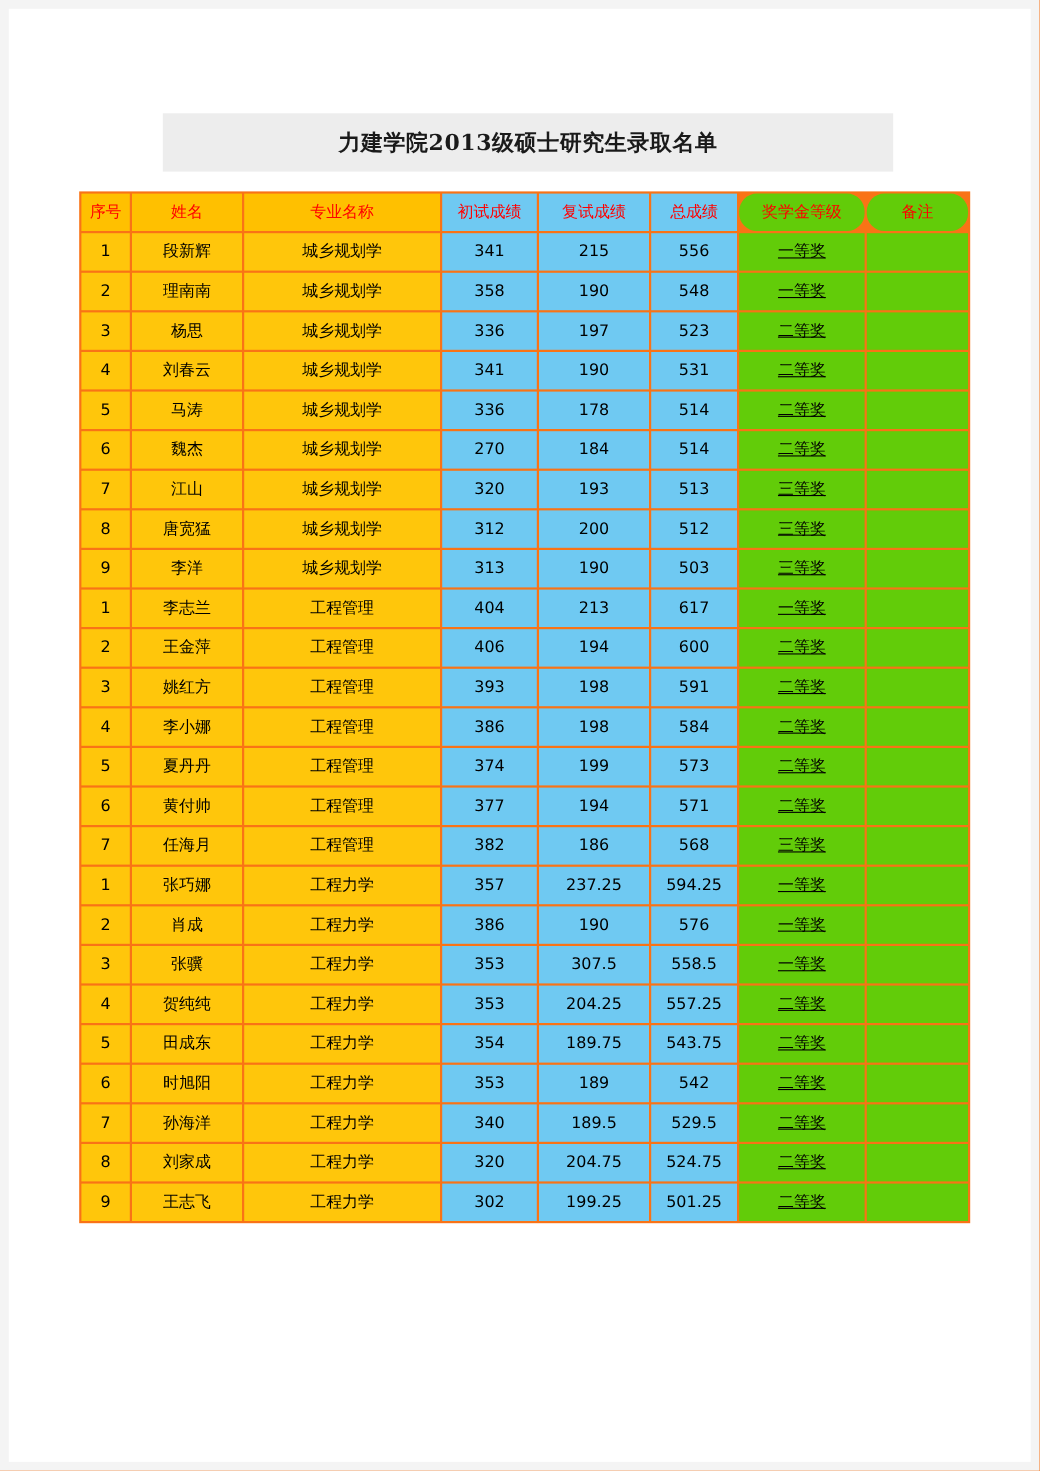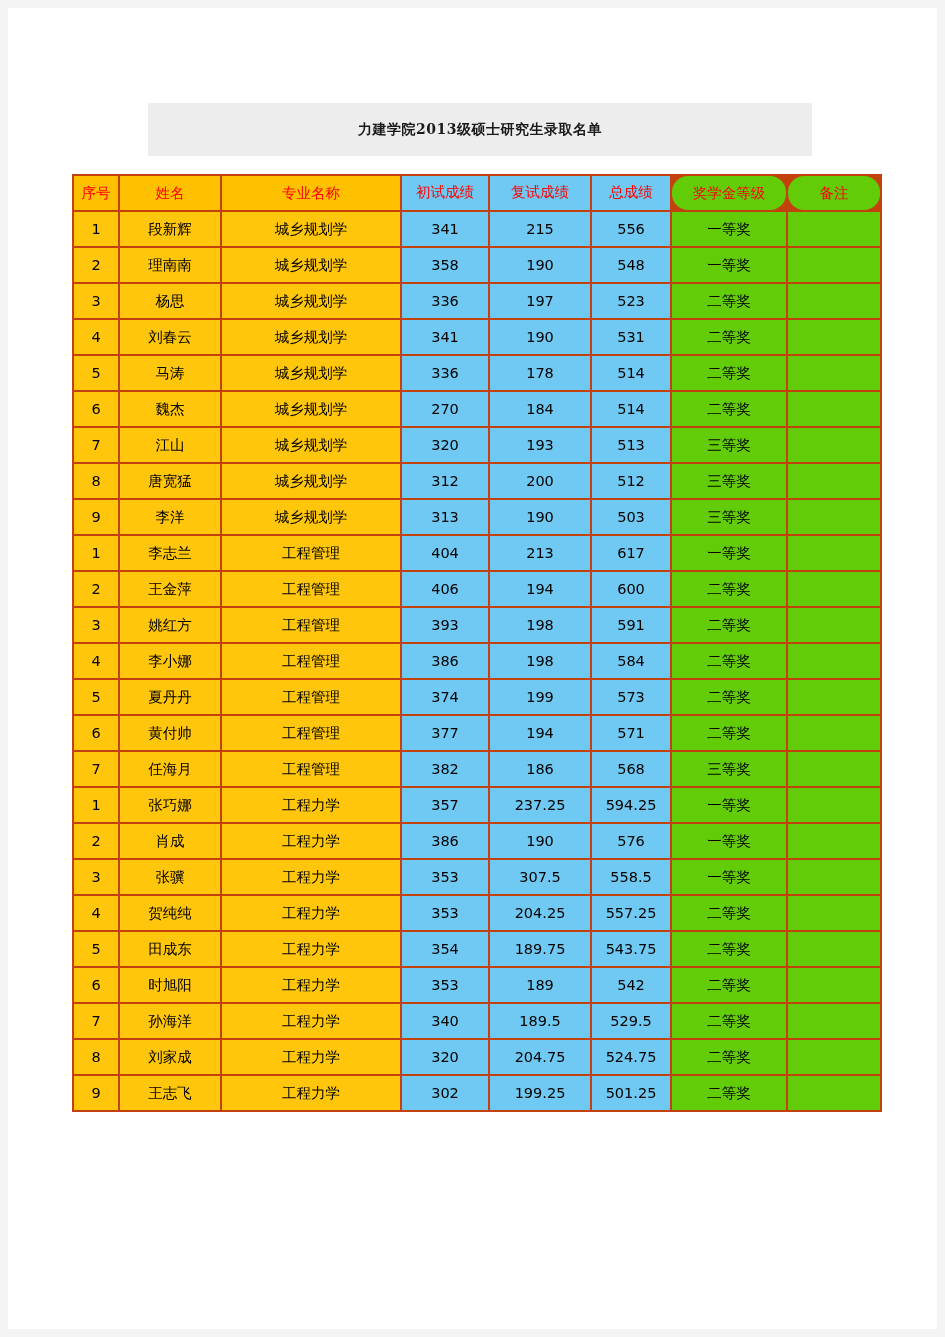--- a/index.html
+++ b/index.html
@@ -37,7 +37,7 @@
   }
   .title-text {
     font-family: "DejaVu Serif", "Liberation Serif", serif;
-    font-size: 14px;
+    font-size: 20px;
     font-weight: bold;
     color: #1a1a1a;
     letter-spacing: 0.5px;

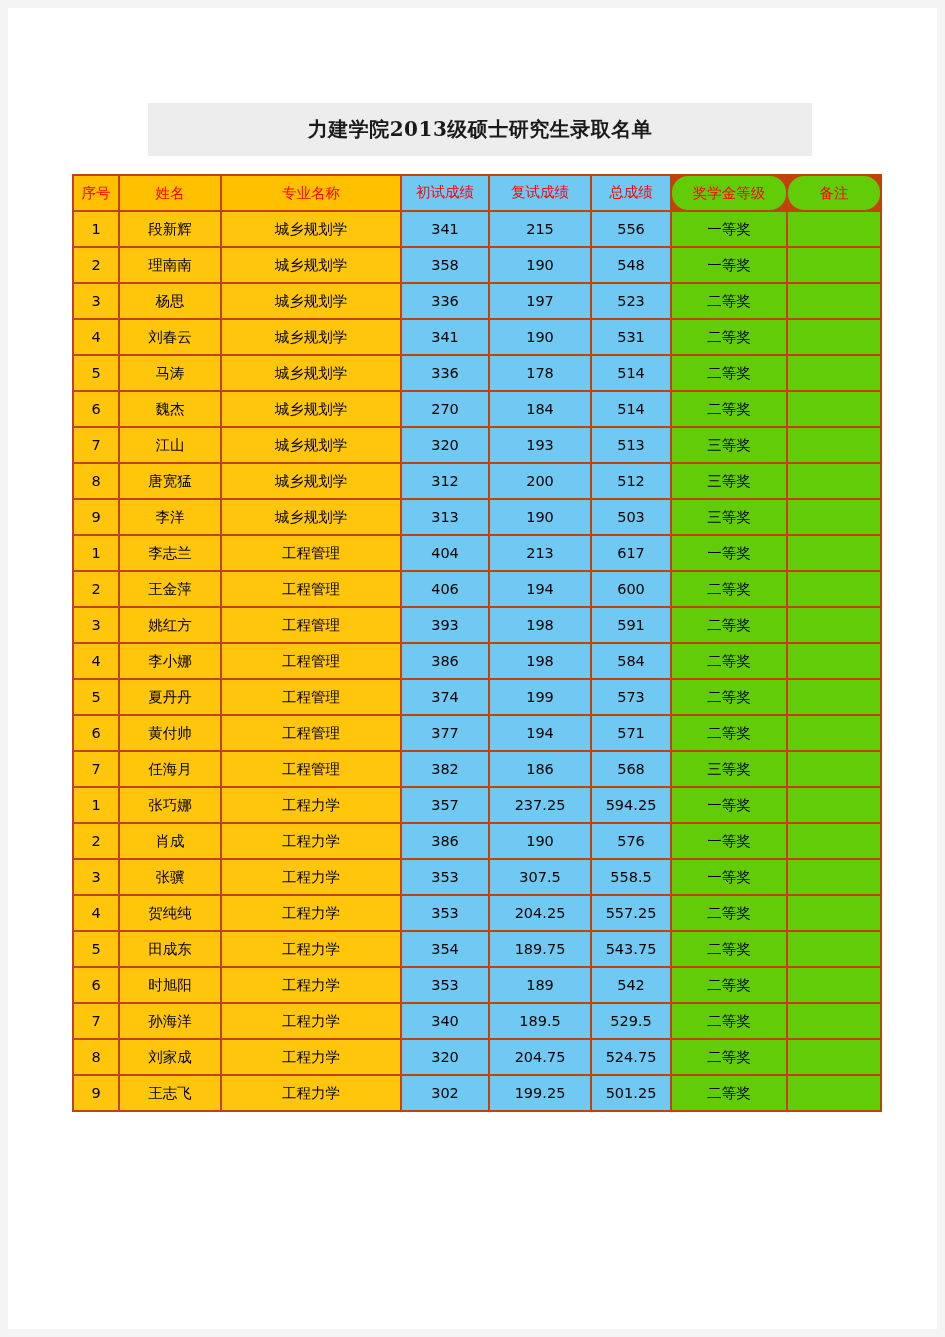--- a/index.html
+++ b/index.html
@@ -54,7 +54,7 @@
   table.grid {
     border-collapse: separate;
     border-spacing: 2px;
-    background: #c2410c;
+    background: #f97316;
     table-layout: fixed;
     width: 712px;
   }

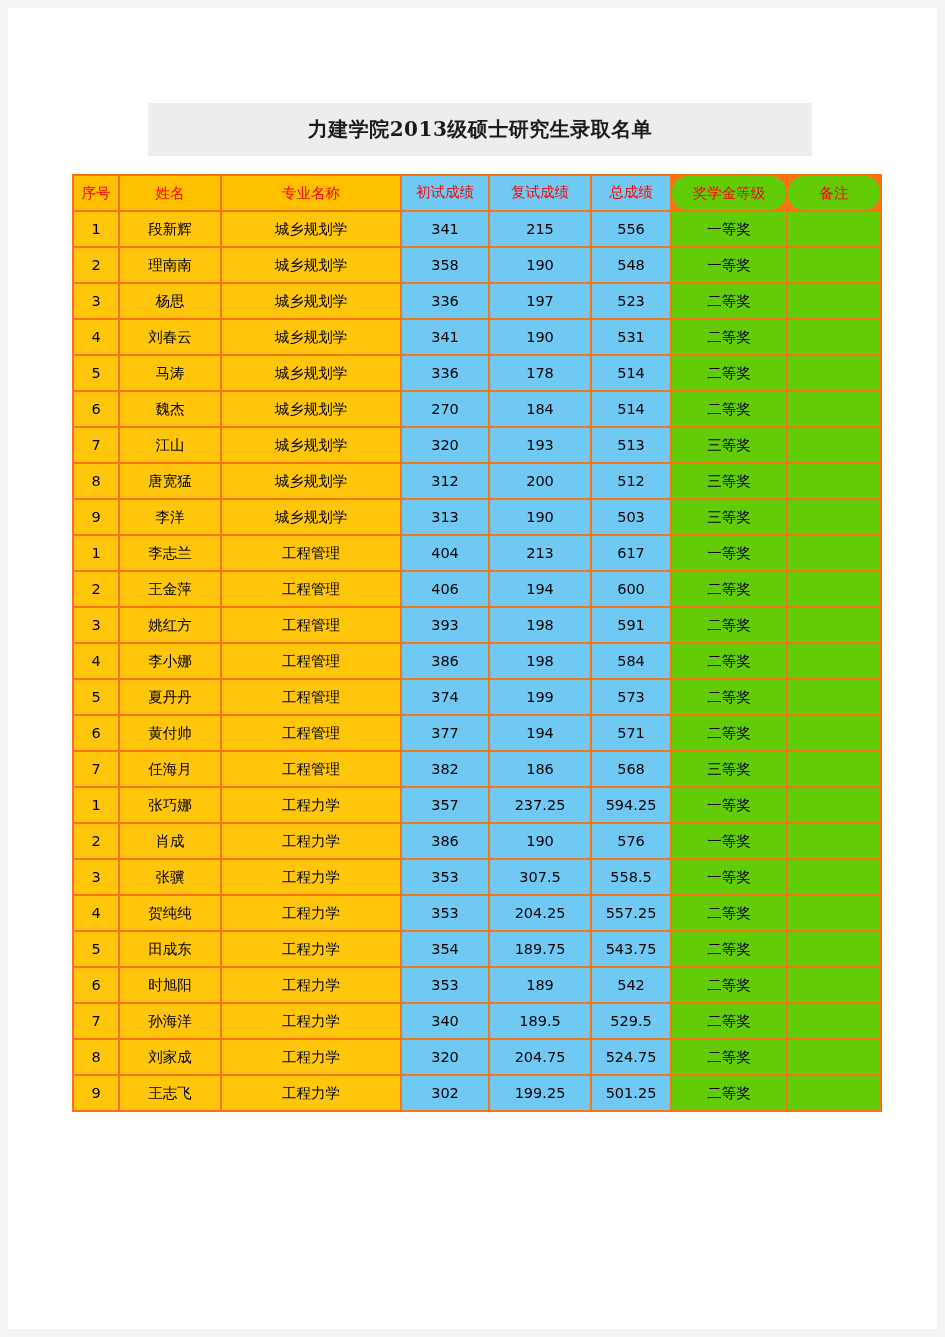--- a/index.html
+++ b/index.html
@@ -91,7 +91,7 @@
   th.h-blue {
     background: #6fc9f2;
     color: #ff0000;
-    font-family: Liberation Mono, monospace;
+    font-family: Liberation Sans, sans-serif;
     font-size: 14.5px;
   }
   th.h-green {

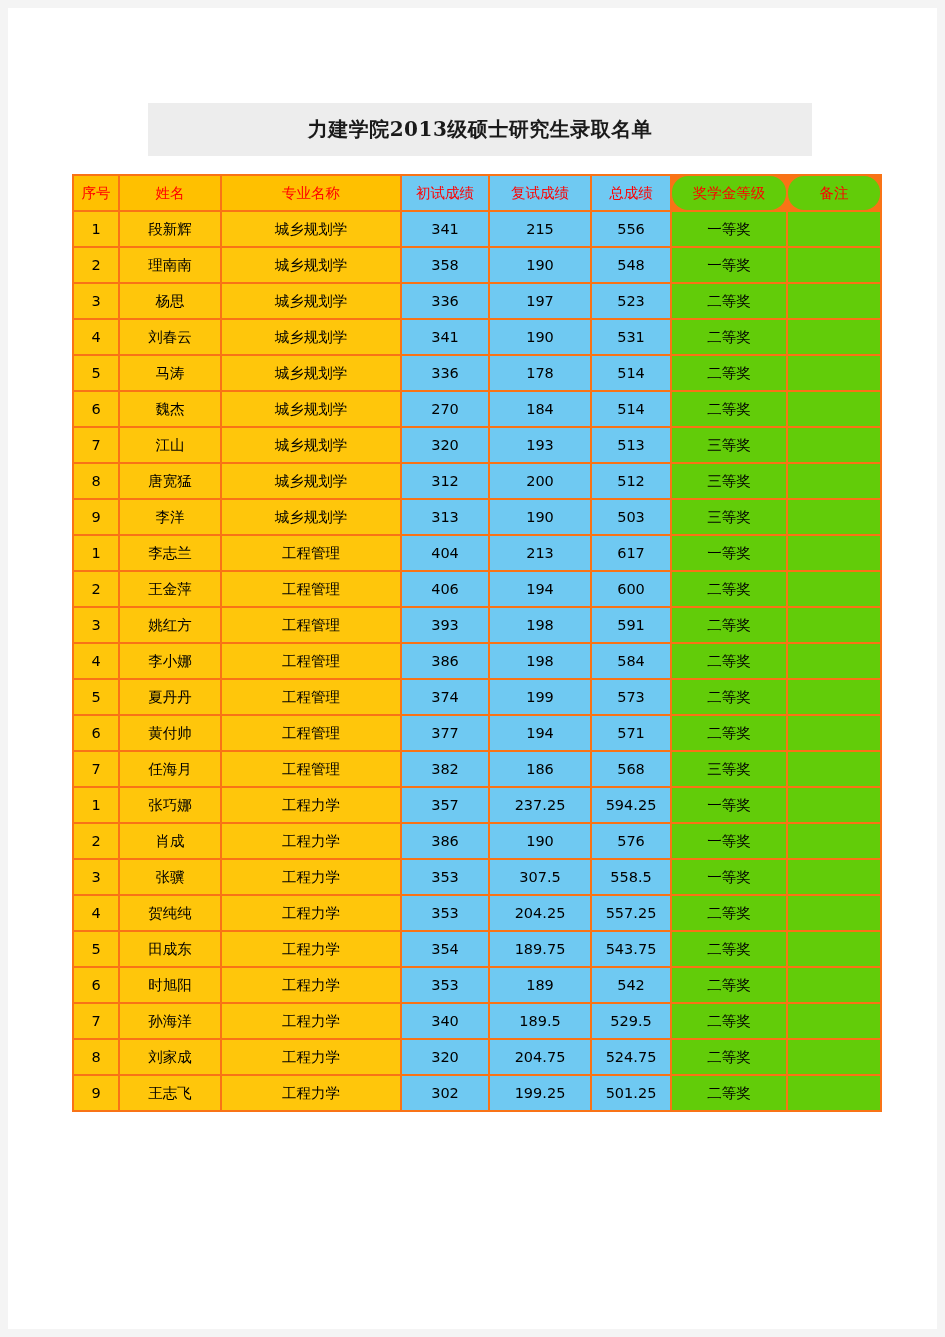--- a/index.html
+++ b/index.html
@@ -114,6 +114,7 @@
   td.d-green {
     background: #62cc09;
     color: #000000;
+    text-decoration: underline;
   }
   td.d-note {
     background: #62cc09;

